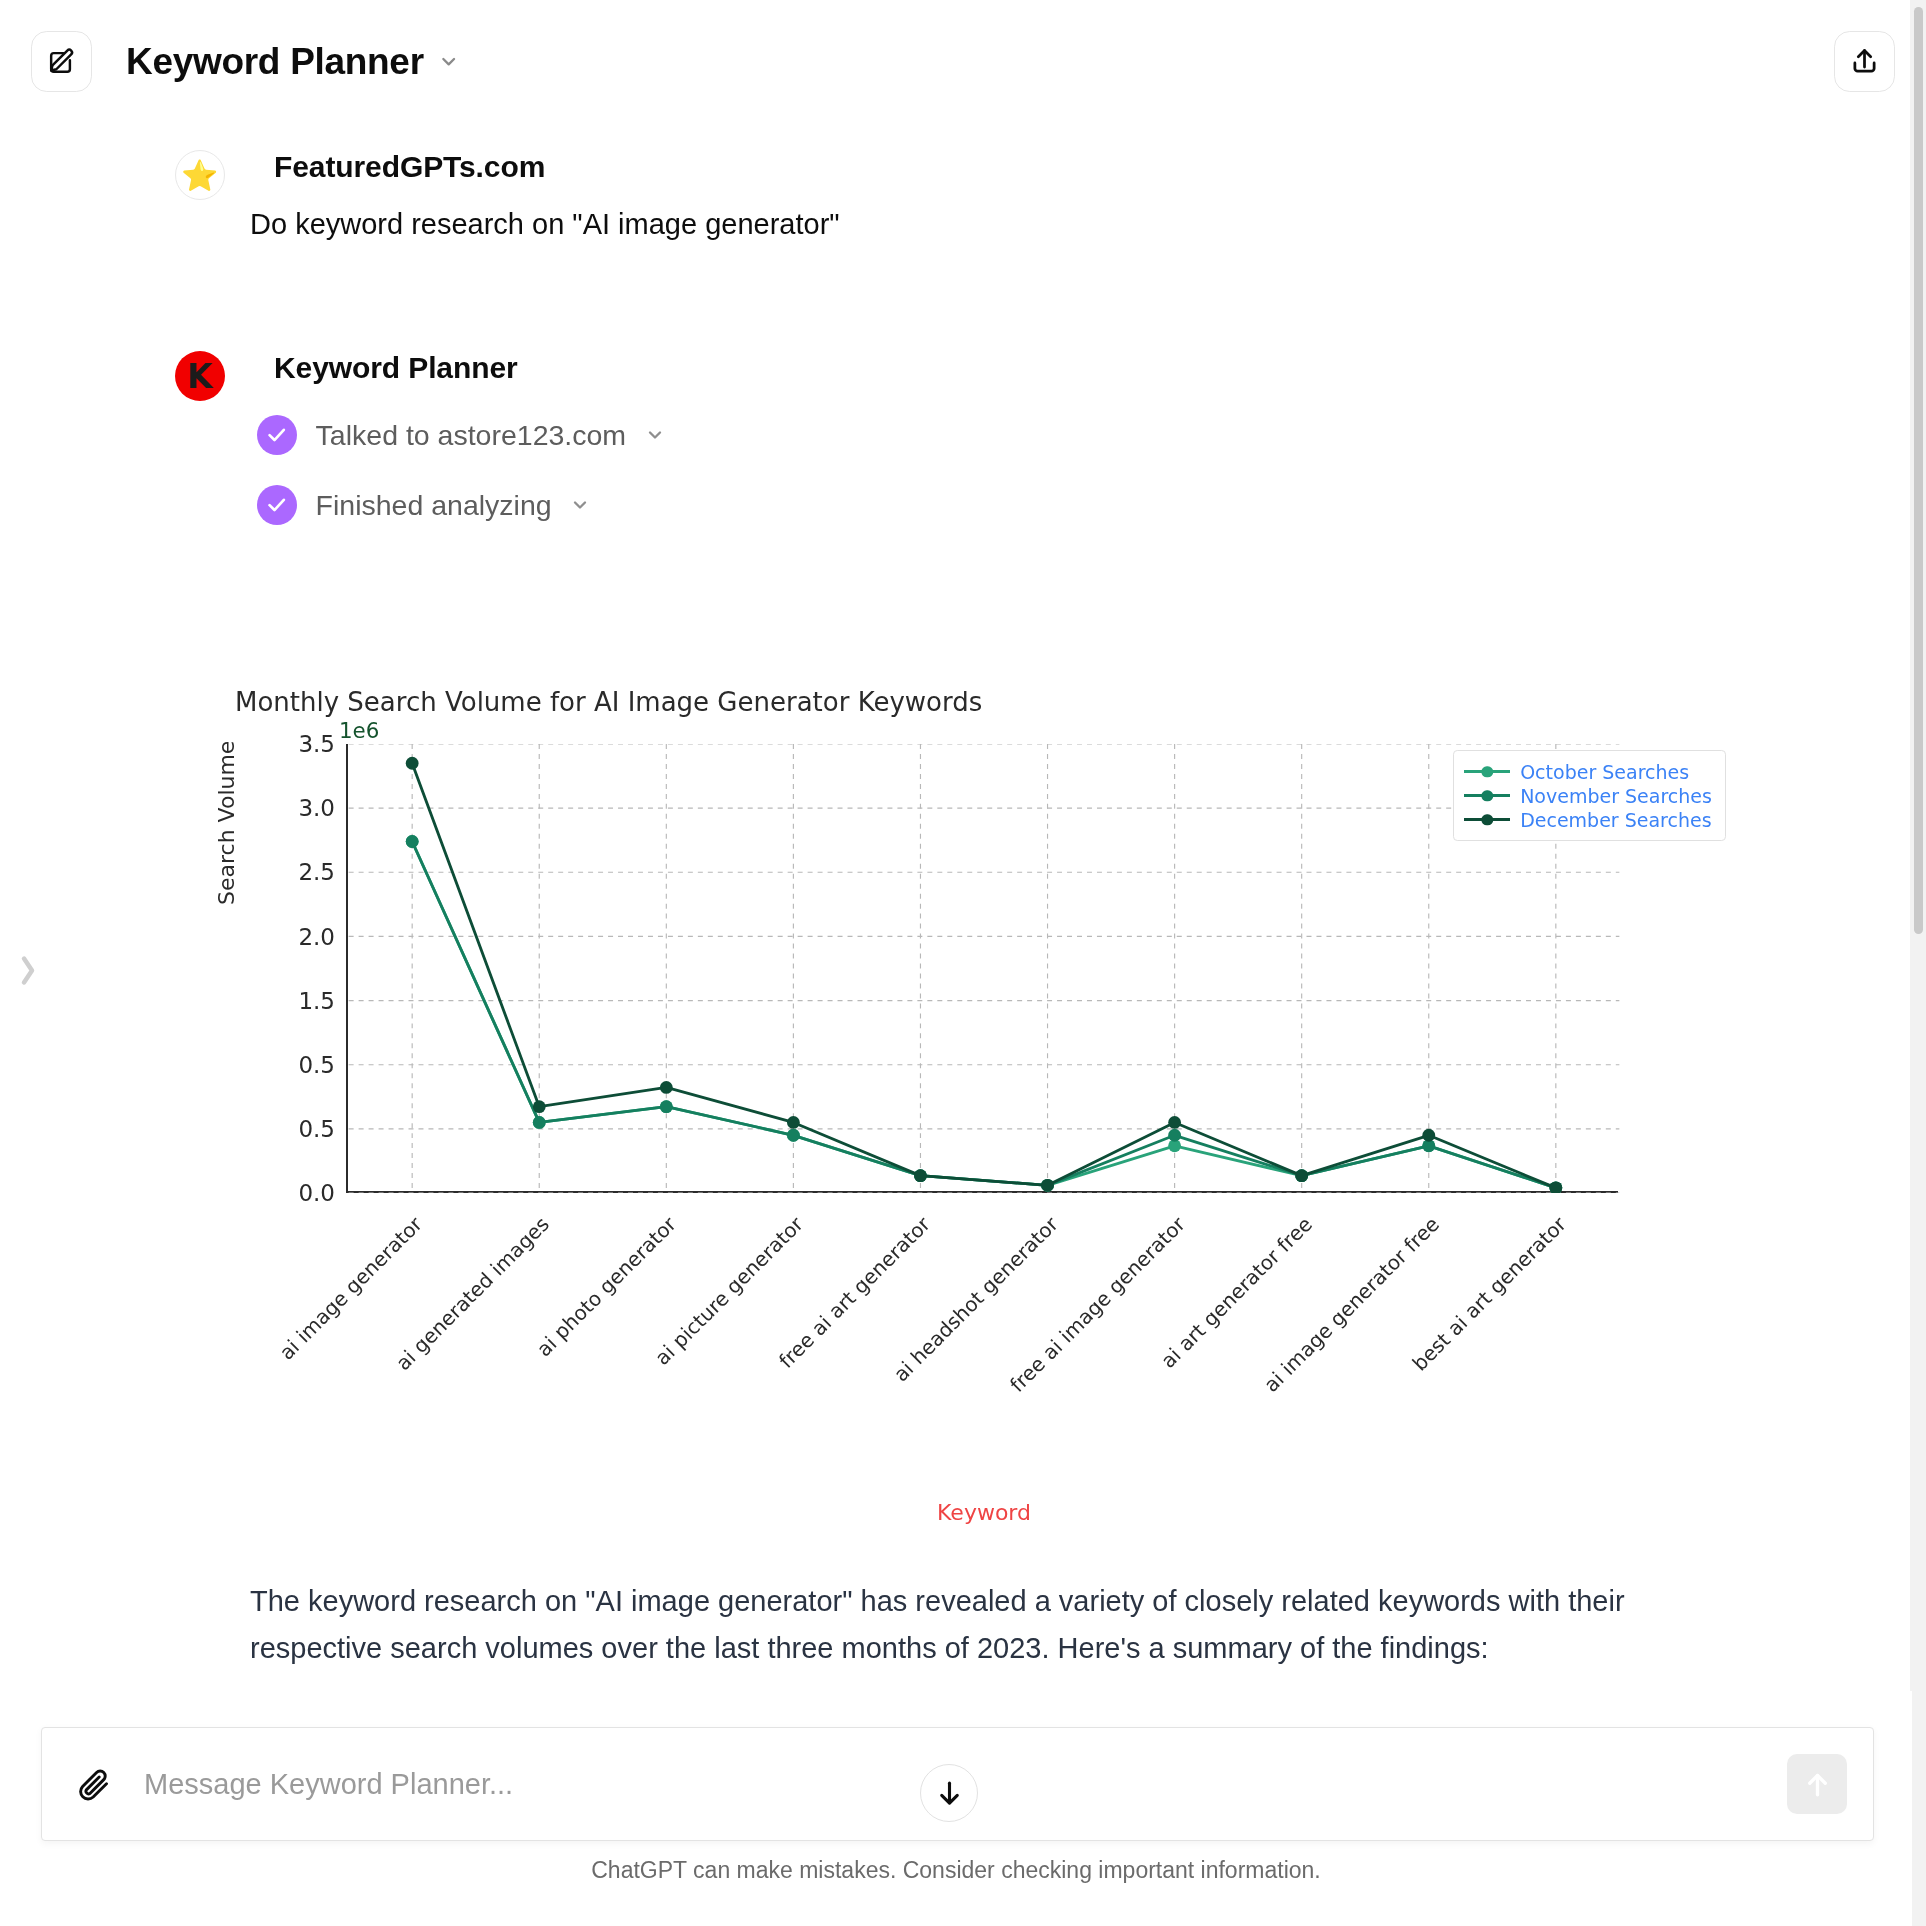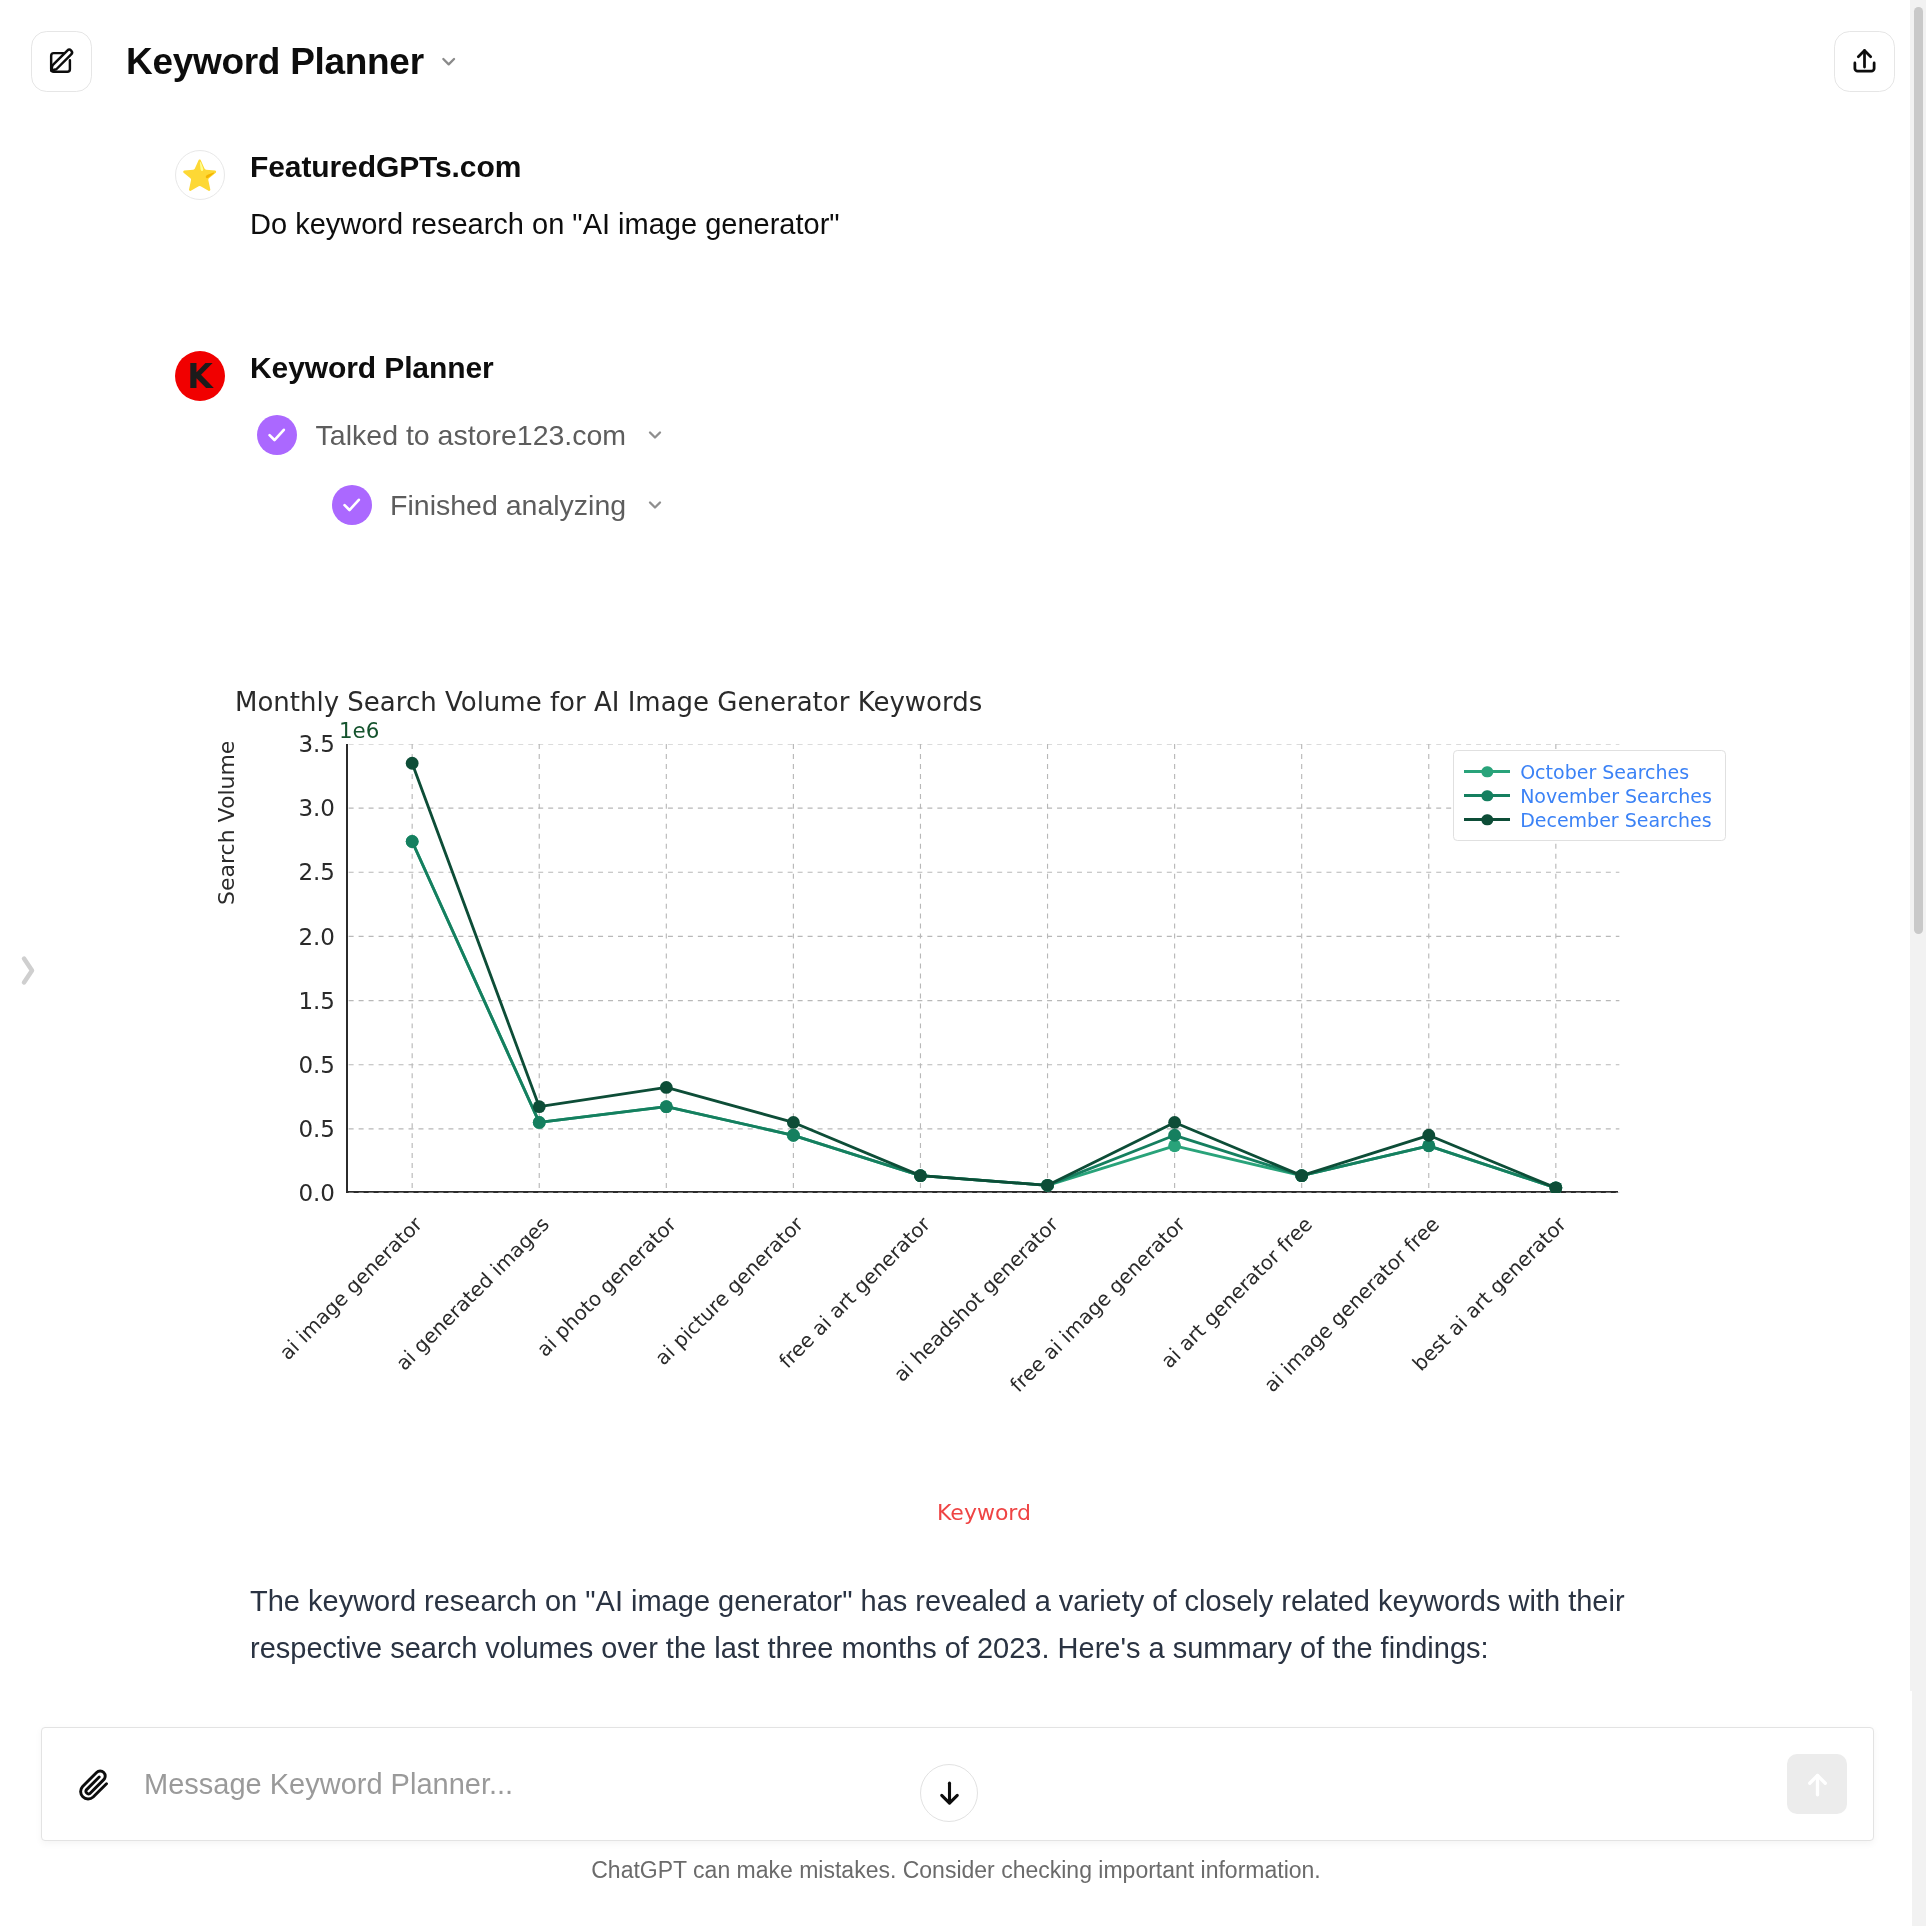--- a/index.html
+++ b/index.html
@@ -58,7 +58,7 @@
     font-family: "DejaVu Sans", sans-serif; line-height: 1;
   }
   .msg-body { margin-left: 75px; }
-  .msg-name { font-size: 30px; font-weight: 700; color: #0d0d0d; letter-spacing: -0.1px; }
+  .msg-name { font-size: 30px; font-weight: 700; color: #0d0d0d; letter-spacing: -0.1px; margin-left: 24px; }
   .msg-text {
     font-size: 29px; color: #0d0d0d; margin-top: 18.5px; line-height: 1.45;
   }

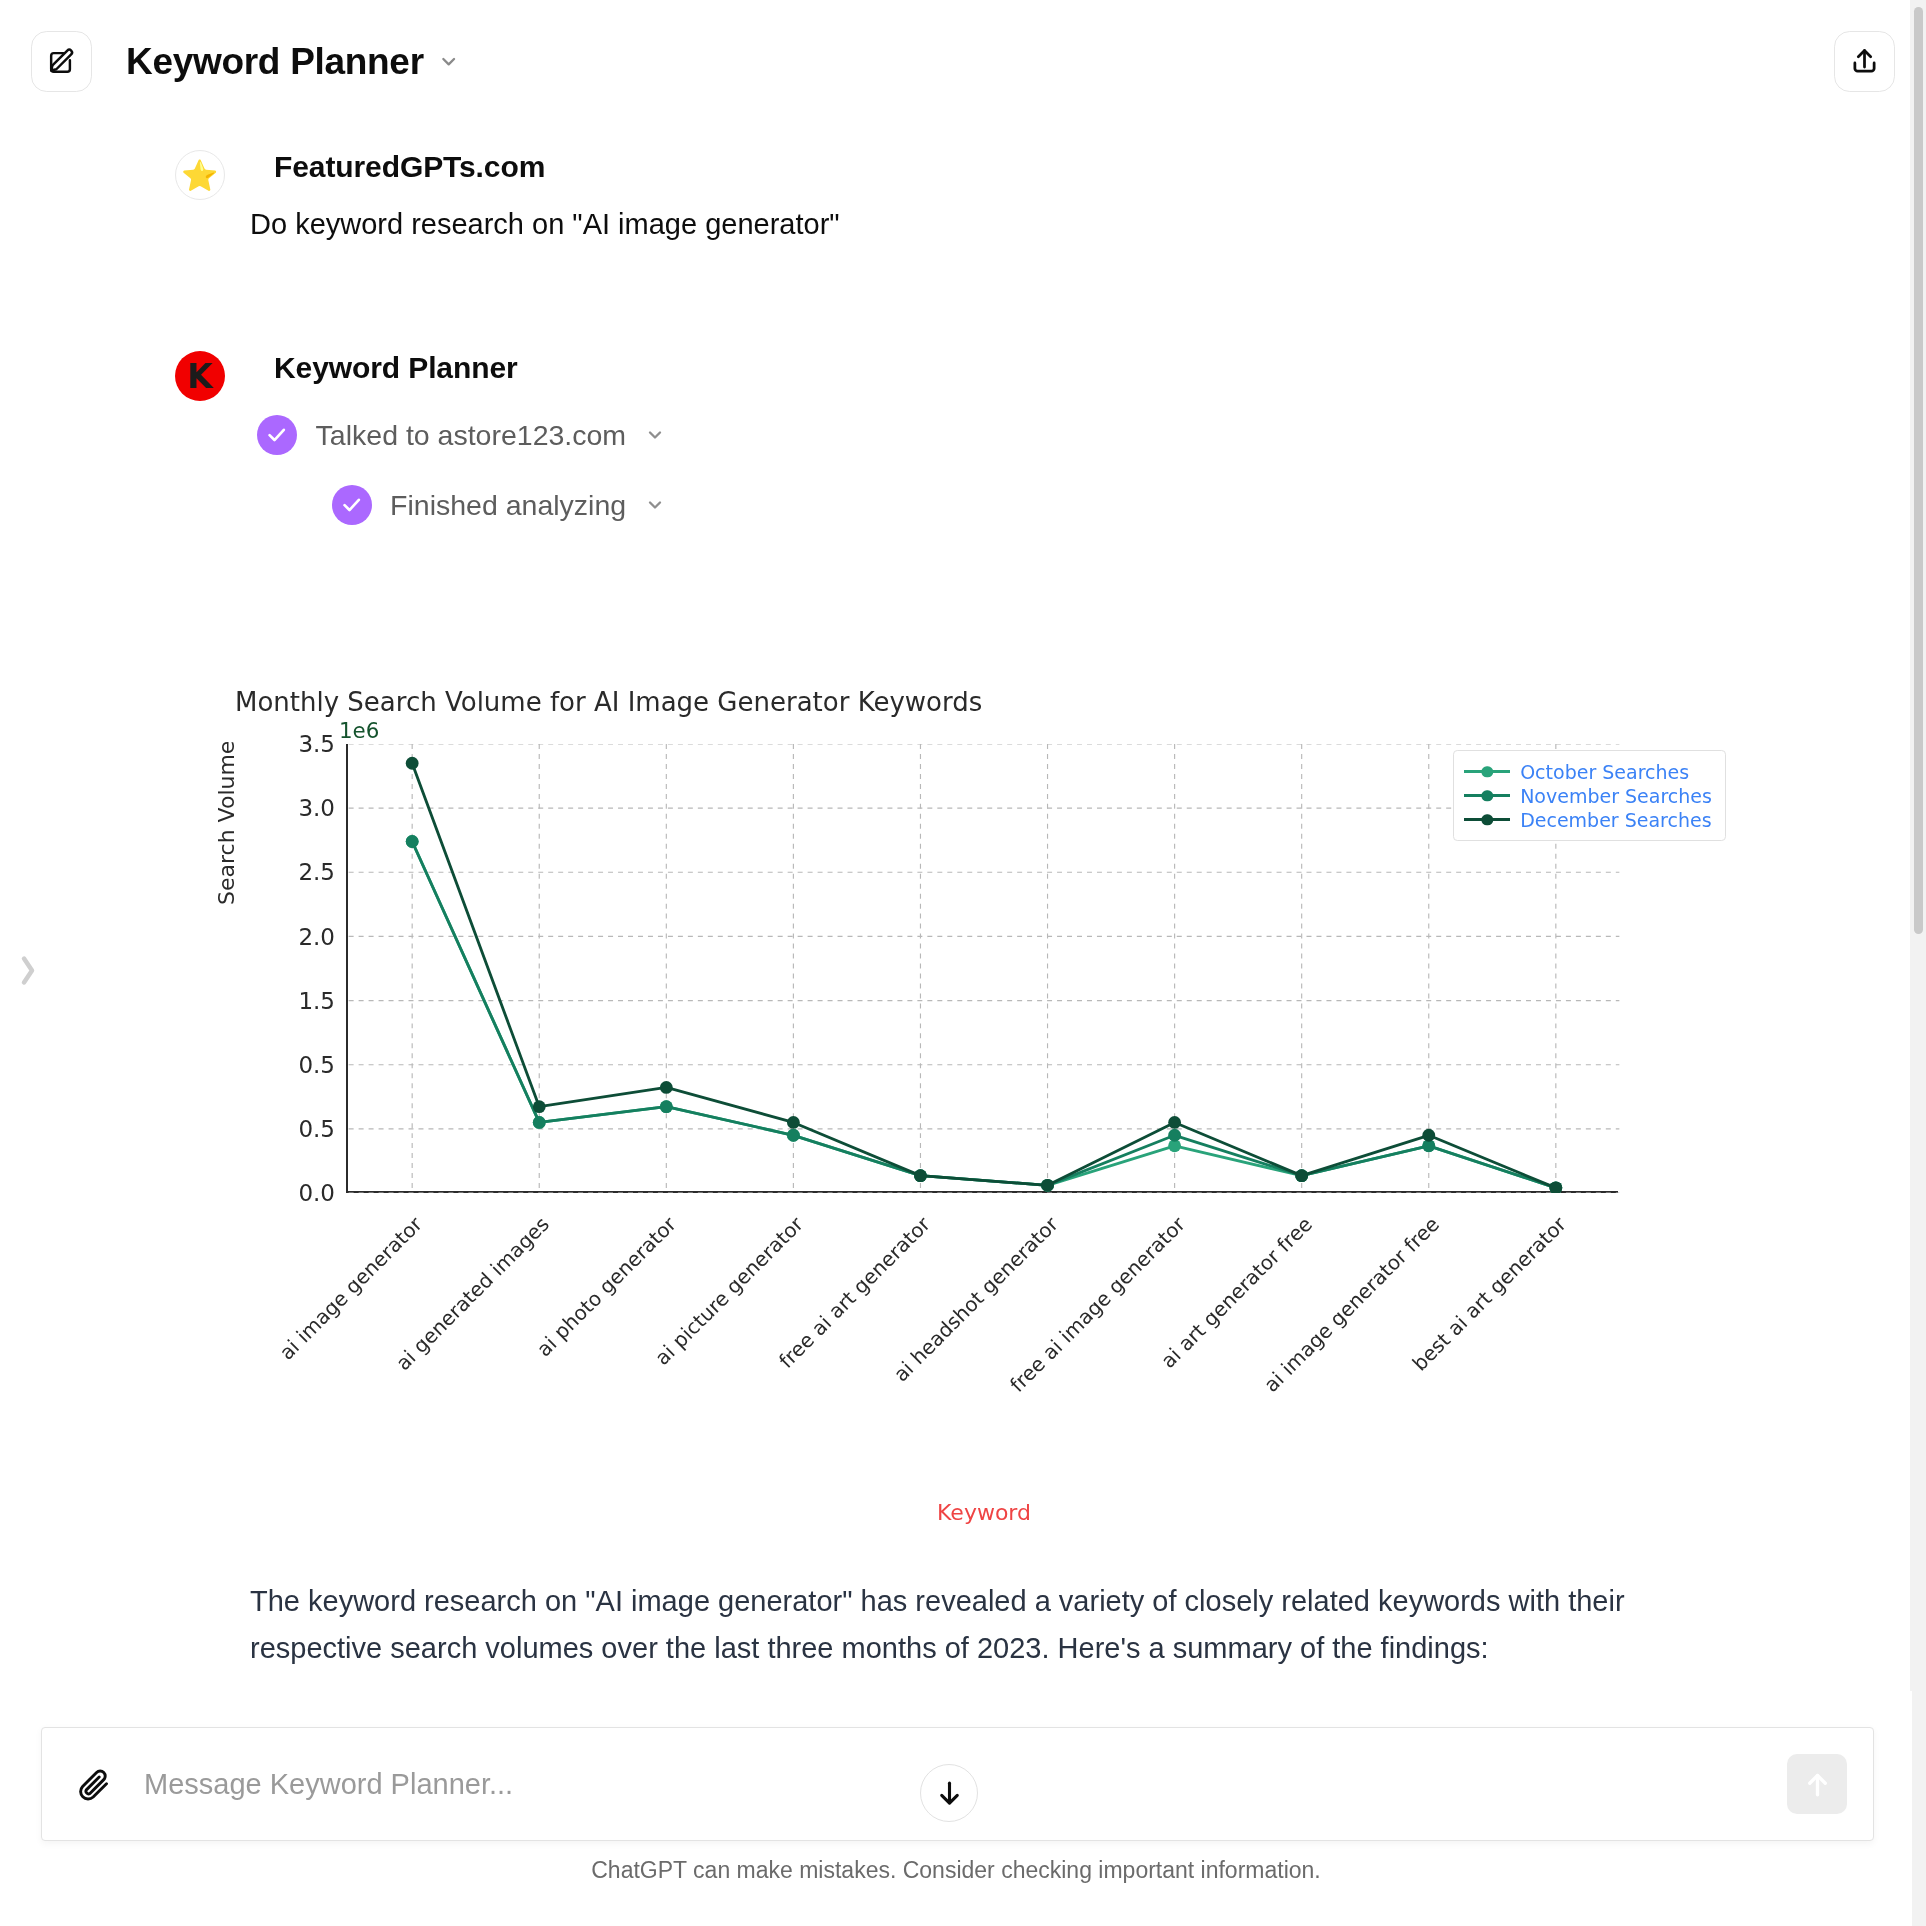--- a/index.html
+++ b/index.html
@@ -70,7 +70,6 @@
   .tool-row {
     display: flex; align-items: center; gap: 18.5px; margin-top: 30px; margin-left: 7.1px;
     cursor: pointer;
-    justify-content: flex-end;
   }
   .tool-check {
     width: 40px; height: 40px; border-radius: 50%; background: #ab68ff;

